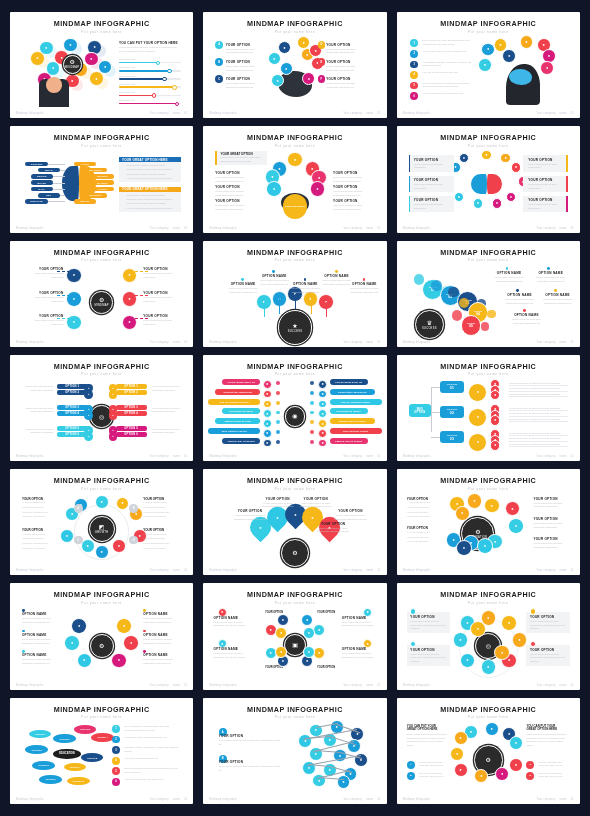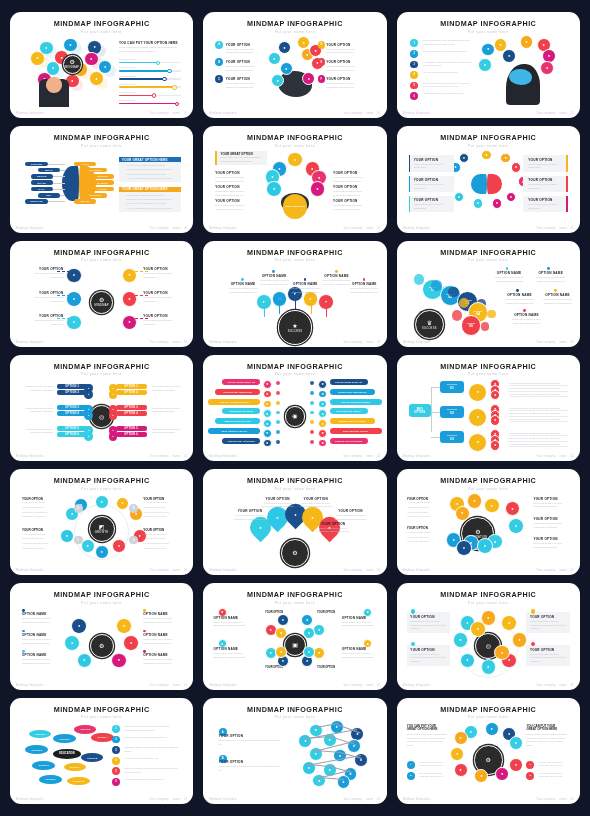--- a/index.html
+++ b/index.html
@@ -21,7 +21,7 @@
     background: #ffffff;
     position: relative;
     overflow: hidden;
-    border-radius: 11px;
+    border-radius: 1px;
   }
   .s-title {
     text-align: center;

